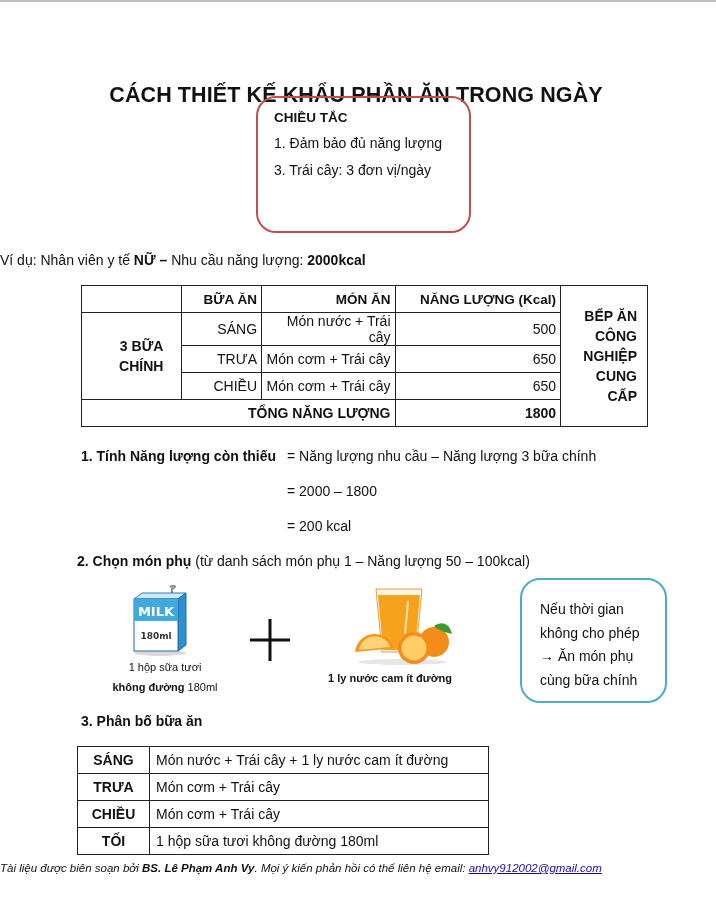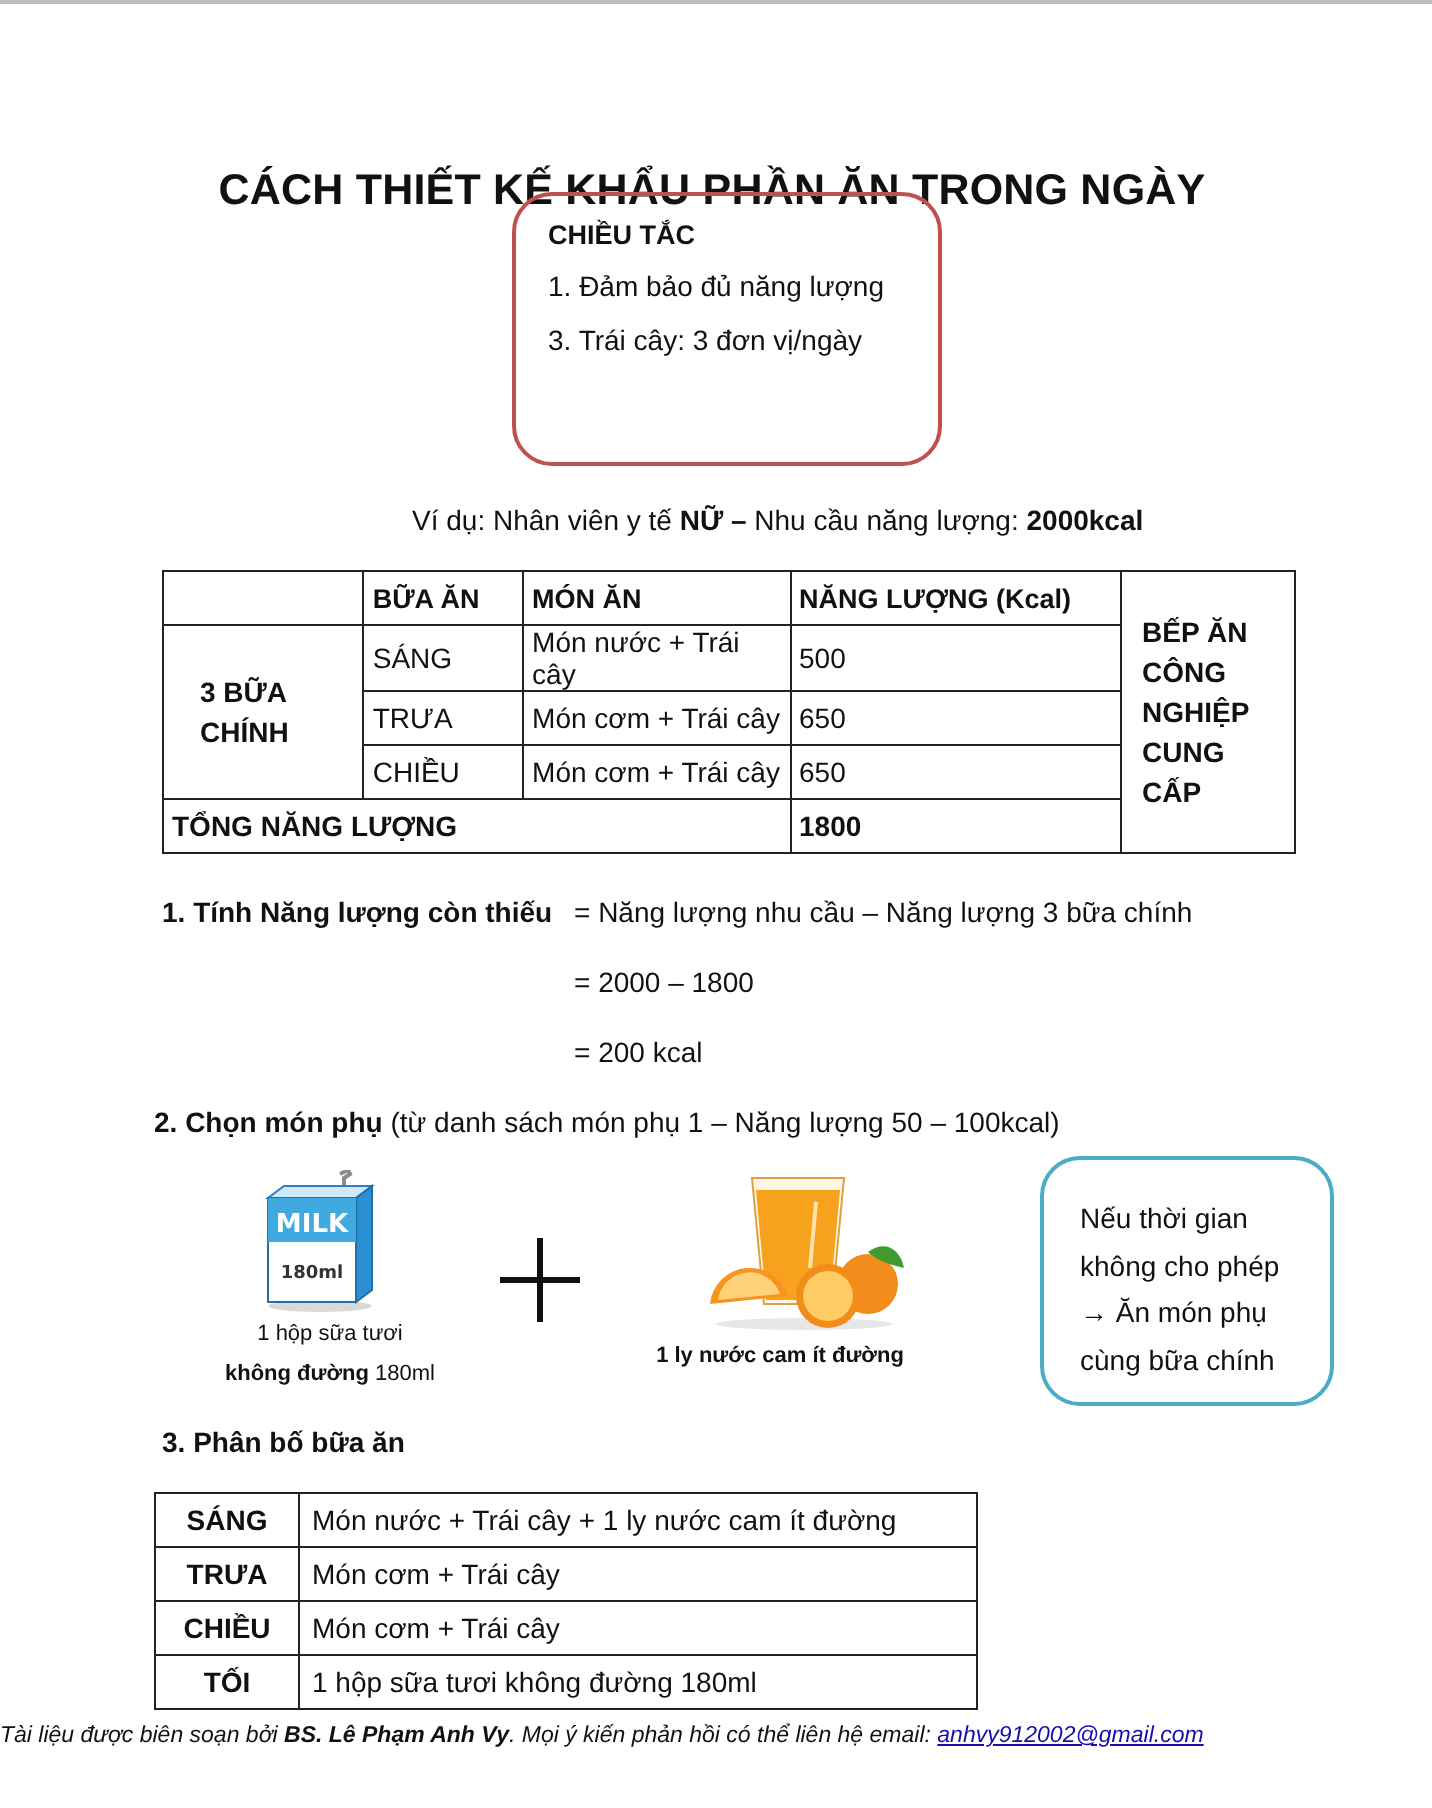--- a/index.html
+++ b/index.html
@@ -13,7 +13,7 @@
     .principles .ph { font-weight: bold; font-size: 13.5px; margin-bottom: 10px; }
     .principles .pi { font-size: 14px; margin-bottom: 11px; white-space: nowrap; }
 
-    .example { left: 0; width: 716px; top: 252px; padding-left: 206px; font-size: 14px; }
+    .example { left: 0; width: 716px; top: 252px; font-size: 14px; }
     .example b { font-weight: bold; }
 
     table { border-collapse: collapse; }

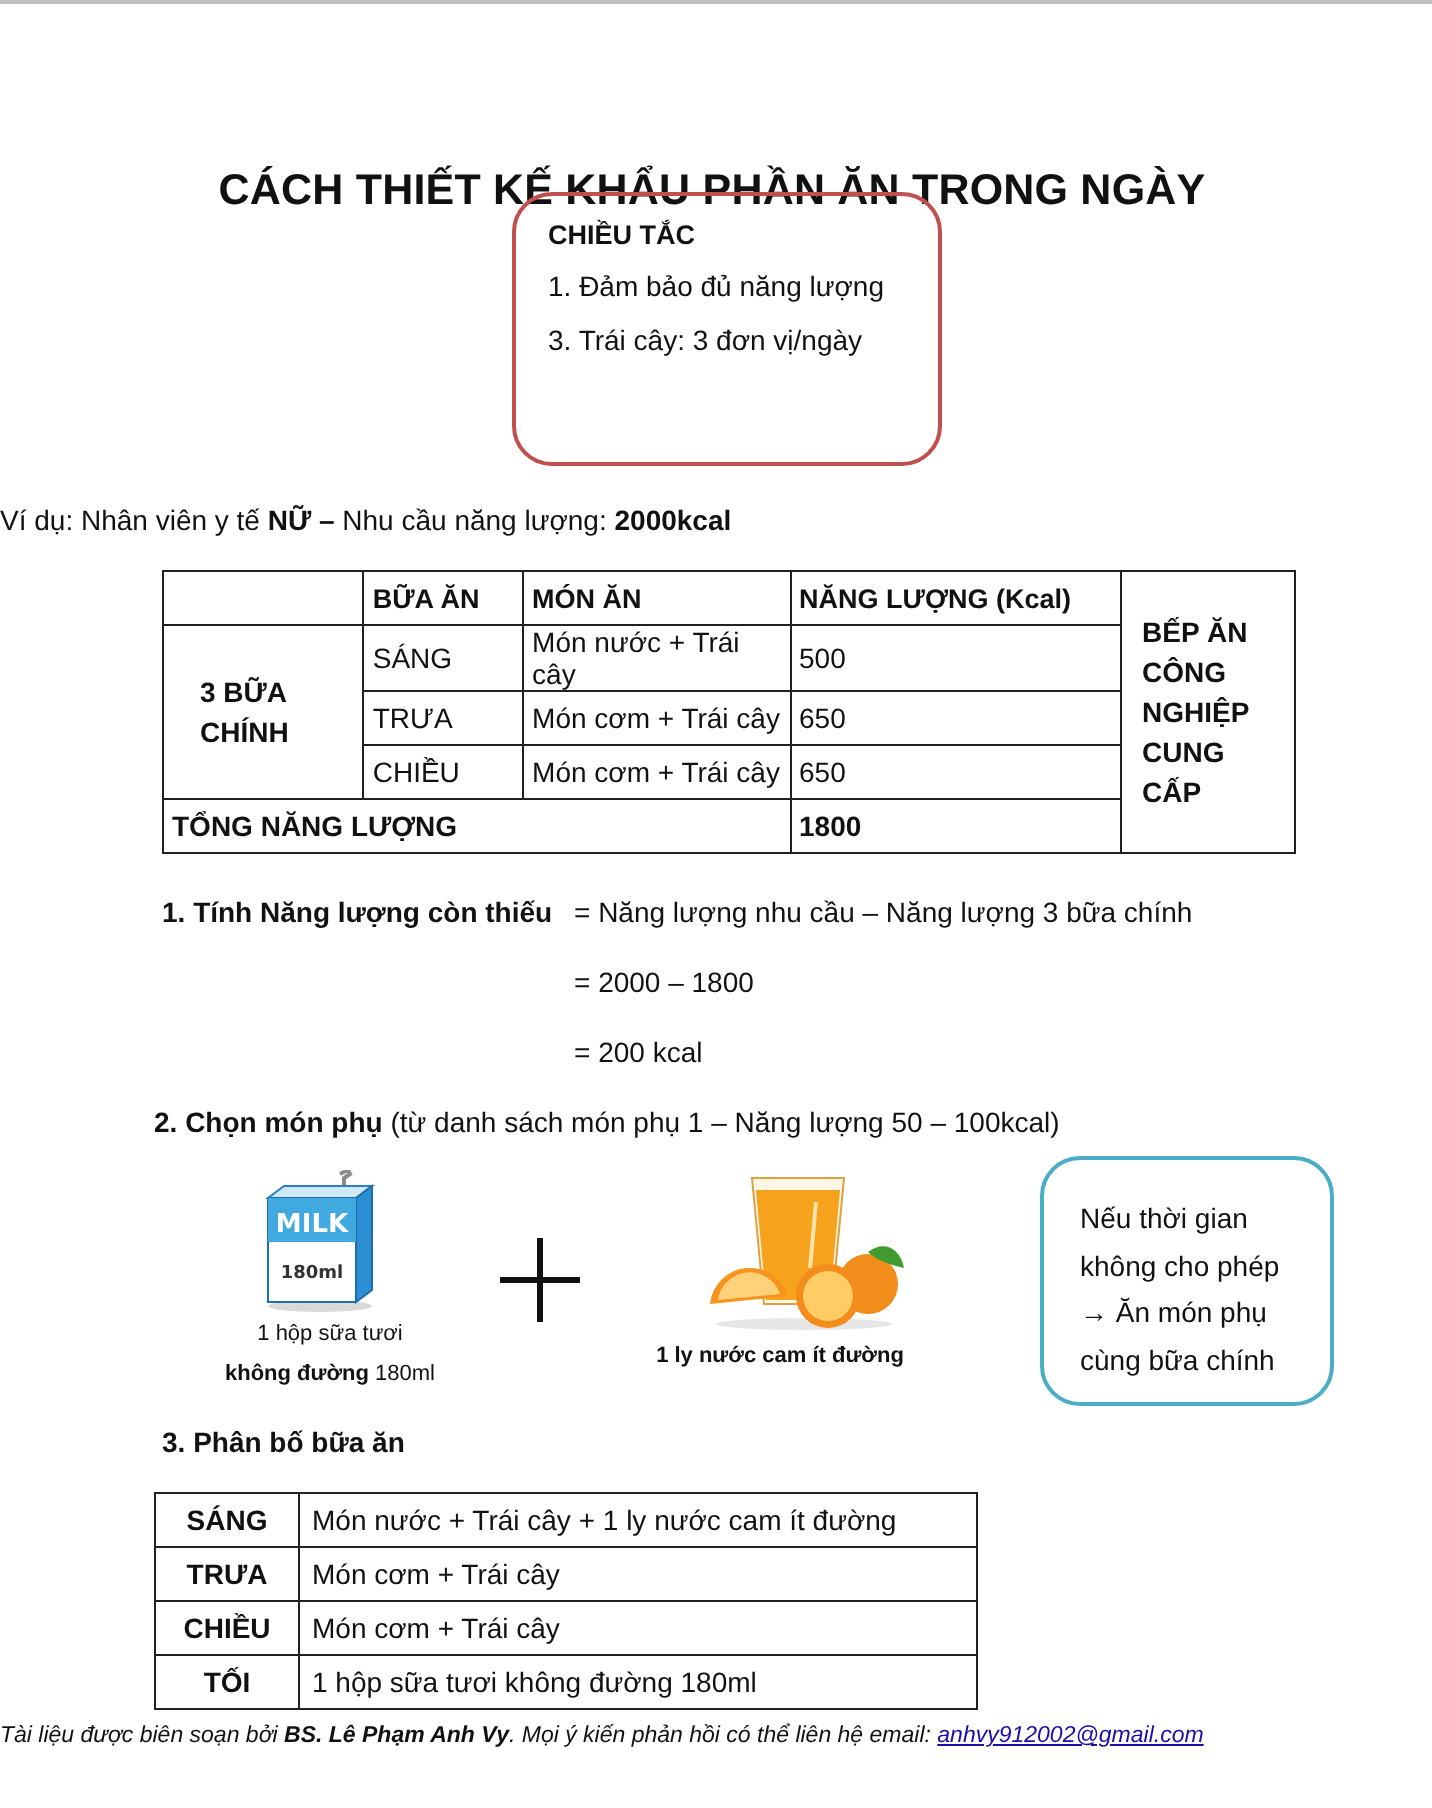--- a/index.html
+++ b/index.html
@@ -18,7 +18,7 @@
 
     table { border-collapse: collapse; }
     .t1 { position: absolute; left: 81px; top: 285px; width: 567px; font-size: 14px; }
-    .t1 td { border: 1.5px solid #222; text-align: left; height: 27px; padding: 0 4px; }
+    .t1 td { border: 1.5px solid #222; text-align: right; height: 27px; padding: 0 4px; }
     .t1 .hd { font-weight: bold; font-size: 13.5px; }
     .t1 .bold { font-weight: bold; }
     .t1 .side { font-weight: bold; font-size: 14px; line-height: 20px; }

